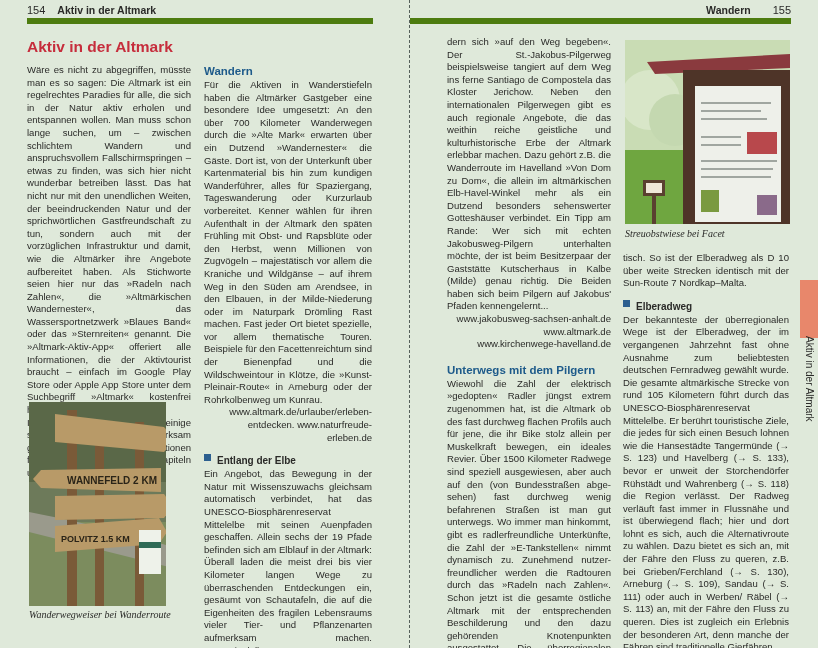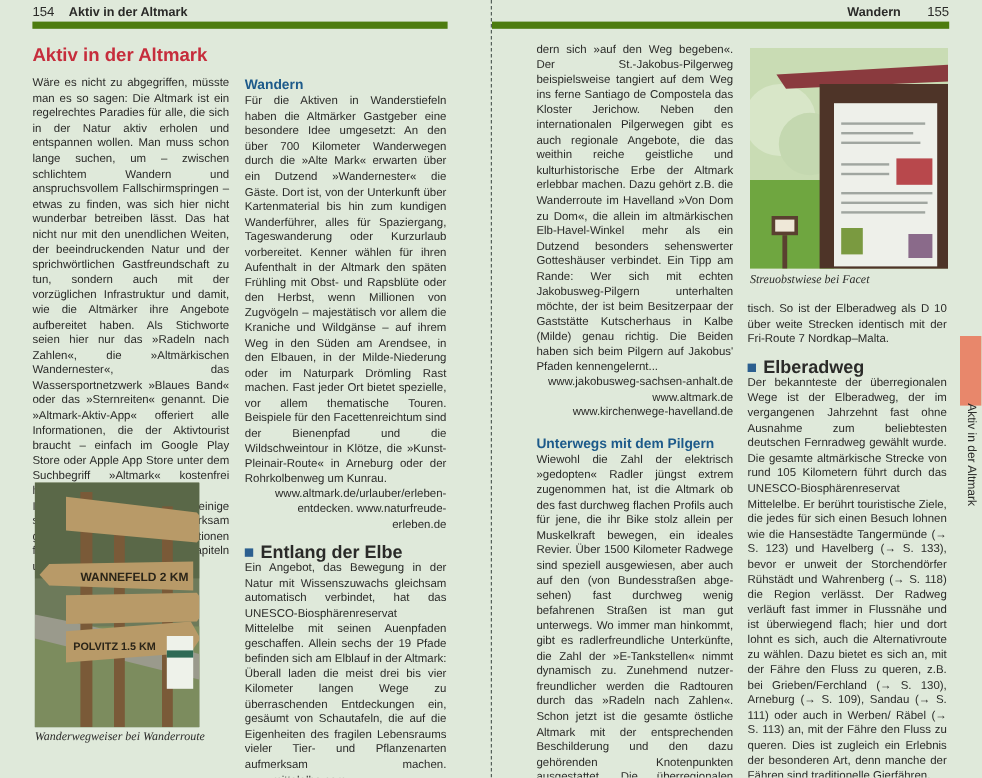--- a/index.html
+++ b/index.html
@@ -161,7 +161,7 @@
   <div class="caption cap2">Streuobstwiese bei Facet</div>
 
   <div class="col c4">
-    <p>tisch. So ist der Elberadweg als D 10 über weite Strecken identisch mit der Fri-Route 7 Nordkap–Malta.</p>
+    <p>tisch. So ist der Elberadweg als D 10 über weite Strecken identisch mit der Sun-Route 7 Nordkap–Malta.</p>
     <div class="h3">
         <span class="sq"></span>
         <span>Elberadweg</span>

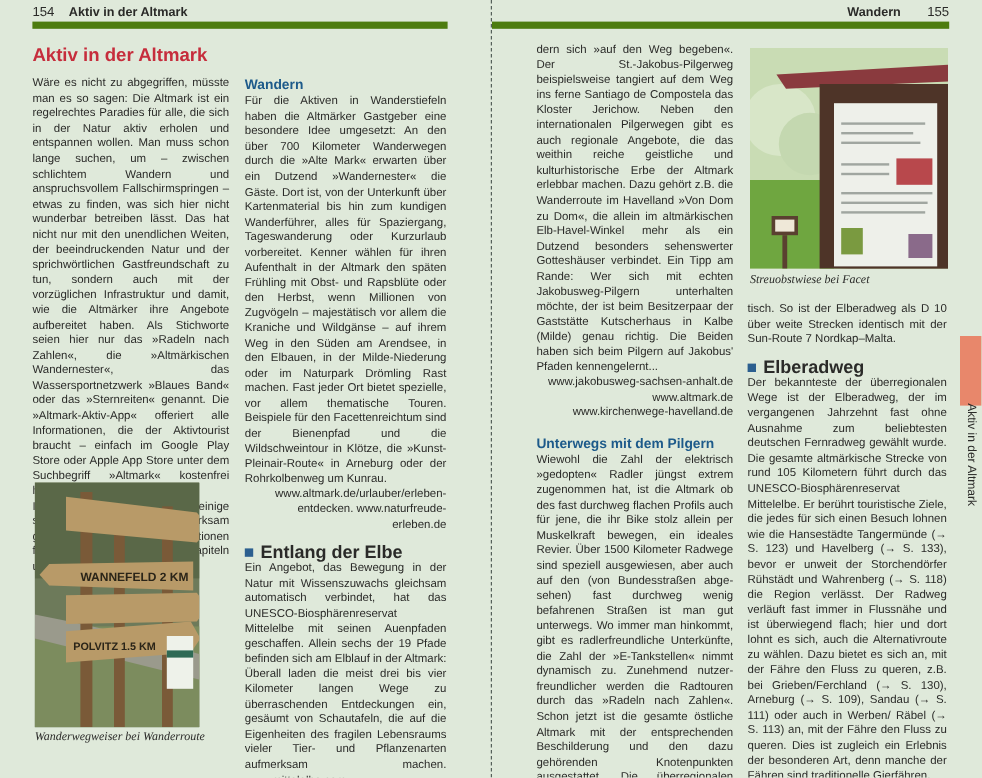--- a/index.html
+++ b/index.html
@@ -36,7 +36,7 @@
   .col { position:absolute; font-size:9.55px; line-height:12.6px; text-align:justify; hyphens:manual; }
   .col p { margin:0; }
   .col .h2 { color:#1d5a8a; font-weight:bold; font-size:11.5px; line-height:14px; margin:0 0 1px 0; }
-  .col .h3 { font-weight:bold; font-size:15px; line-height:13px; margin:10px 0 1px 0; display:flex; align-items:center; }
+  .col .h3 { font-weight:bold; font-size:10px; line-height:13px; margin:10px 0 1px 0; display:flex; align-items:flex-start; }
   .col .h3 .sq { display:inline-block; width:7px; height:7px; background:#2c5f8f; margin-right:6px; }
   .col .spacer { height:12px; }
   .link { text-align:right; }

